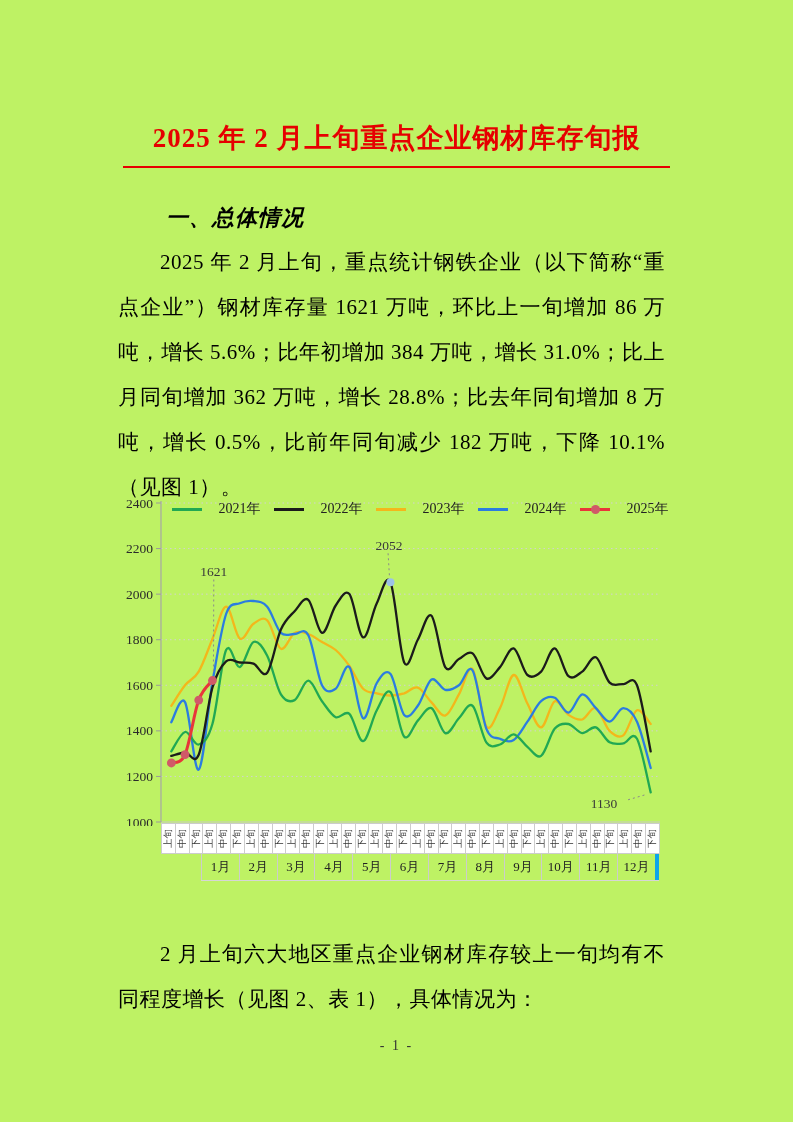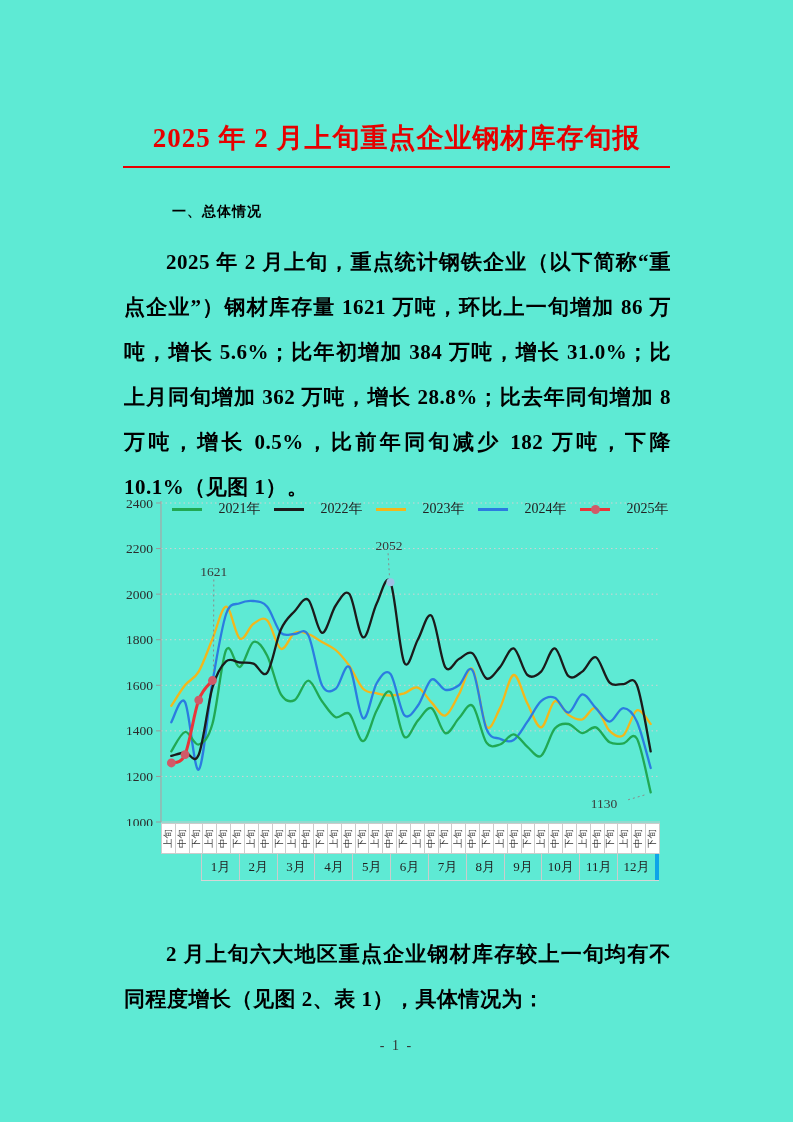--- a/index.html
+++ b/index.html
@@ -4,7 +4,7 @@
 <style>
   html,body{margin:0;padding:0;background:#888;}
   .page{
-    position:relative;width:793px;height:1122px;margin:0 auto;background:#5eead4;
+    position:relative;width:793px;height:1122px;margin:0 auto;background:#bef264;
     font-family:"Liberation Serif","DejaVu Serif",serif;color:#000;overflow:hidden;
   }
   .doc-title{

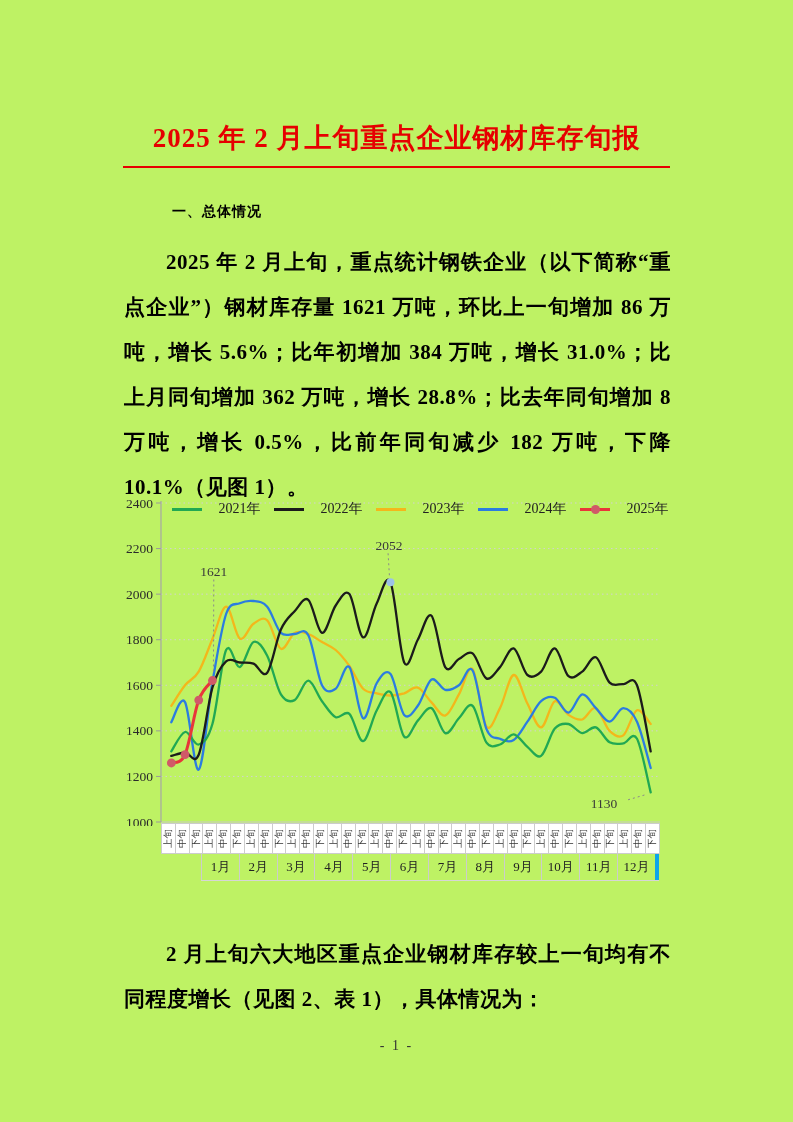--- a/index.html
+++ b/index.html
@@ -13,8 +13,8 @@
   }
   .title-rule{position:absolute;left:123px;top:166px;width:547px;height:2px;background:#e60000;}
   .sec-heading{
-    position:absolute;left:172px;font-size:14px;font-weight:bold;color:#000;
-    font-family:"Liberation Sans","DejaVu Sans",sans-serif;letter-spacing:1px;
+    position:absolute;left:166px;font-size:22px;font-weight:bold;color:#000;
+    font-family:"Liberation Sans","DejaVu Sans",sans-serif;letter-spacing:1px;font-style:italic;
   }
   .body-par{
     position:absolute;left:124px;width:547px;font-size:21px;line-height:45px;

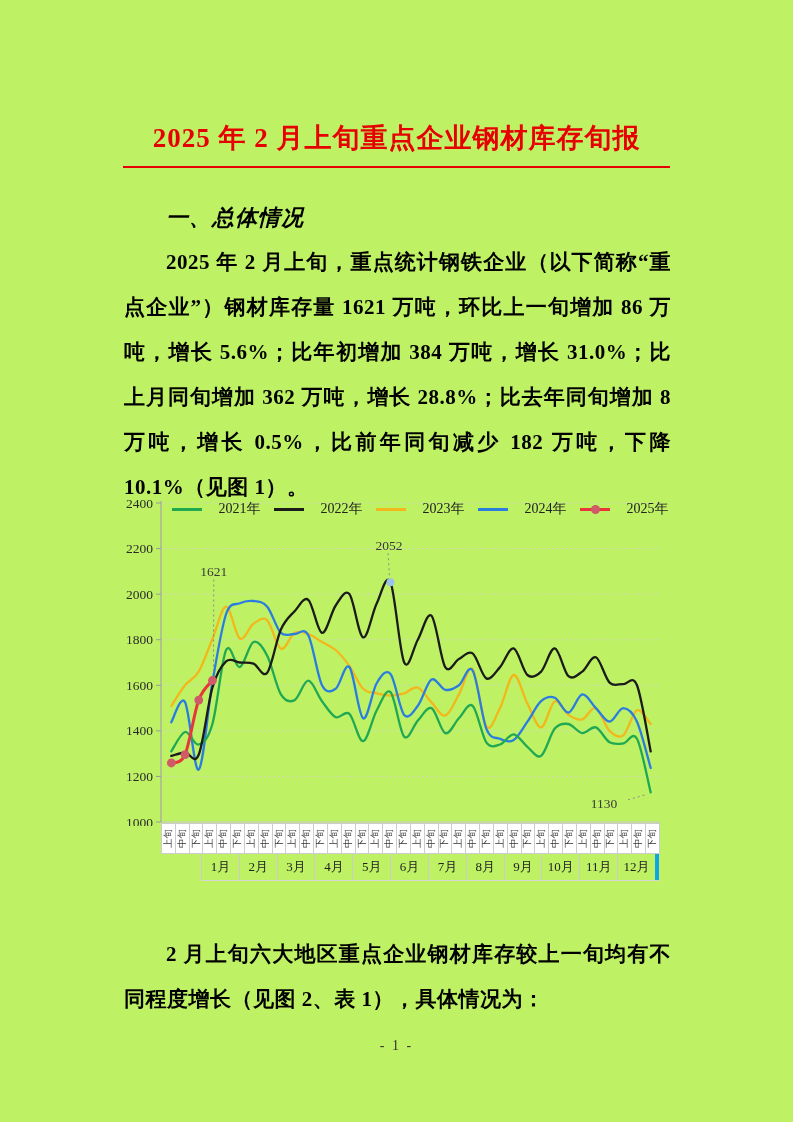--- a/index.html
+++ b/index.html
@@ -17,8 +17,8 @@
     font-family:"Liberation Sans","DejaVu Sans",sans-serif;letter-spacing:1px;font-style:italic;
   }
   .body-par{
-    position:absolute;left:124px;width:547px;font-size:21px;line-height:45px;
-    text-align:justify;text-indent:2em;letter-spacing:0.5px;font-weight:bold;
+    position:absolute;left:118px;width:547px;font-size:21px;line-height:45px;
+    text-align:justify;text-indent:2em;letter-spacing:0.5px;
   }
   .fig-title-row{
     position:absolute;left:120px;top:458px;width:570px;display:flex;

